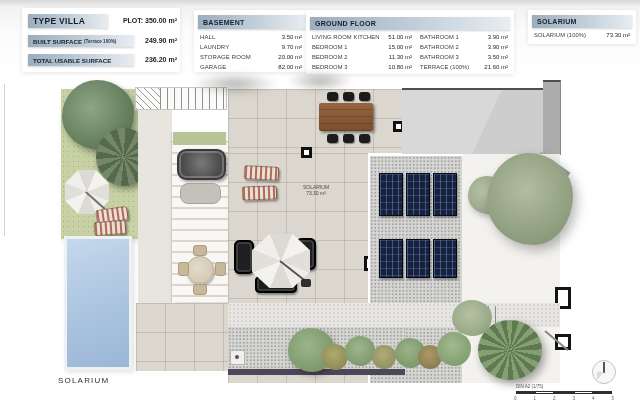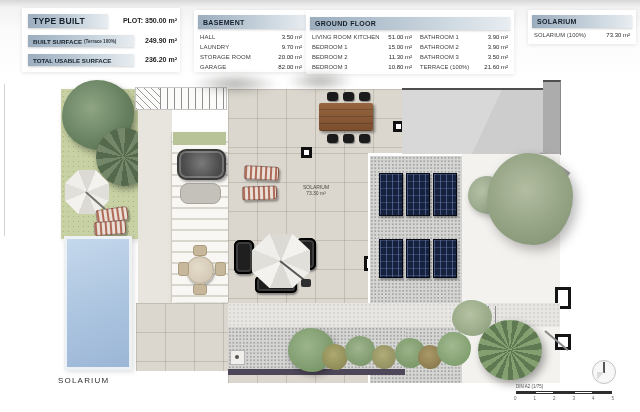--- a/index.html
+++ b/index.html
@@ -54,7 +54,7 @@
 
     <div class="card" style="left:22px;top:8px;width:158px;height:64px;">
       <div class="hbar" style="left:6px;top:6px;width:80px;height:14px;">
-        <span class="ttl" style="font-size:8.5px;font-weight:900;">TYPE BUILT</span>
+        <span class="ttl" style="font-size:8.5px;font-weight:900;">TYPE VILLA</span>
       </div>
       <div class="abs" style="right:3px;top:9px;font-size:7px;font-weight:700;color:#1d1d1d;">PLOT: 350.00 m²</div>
 

